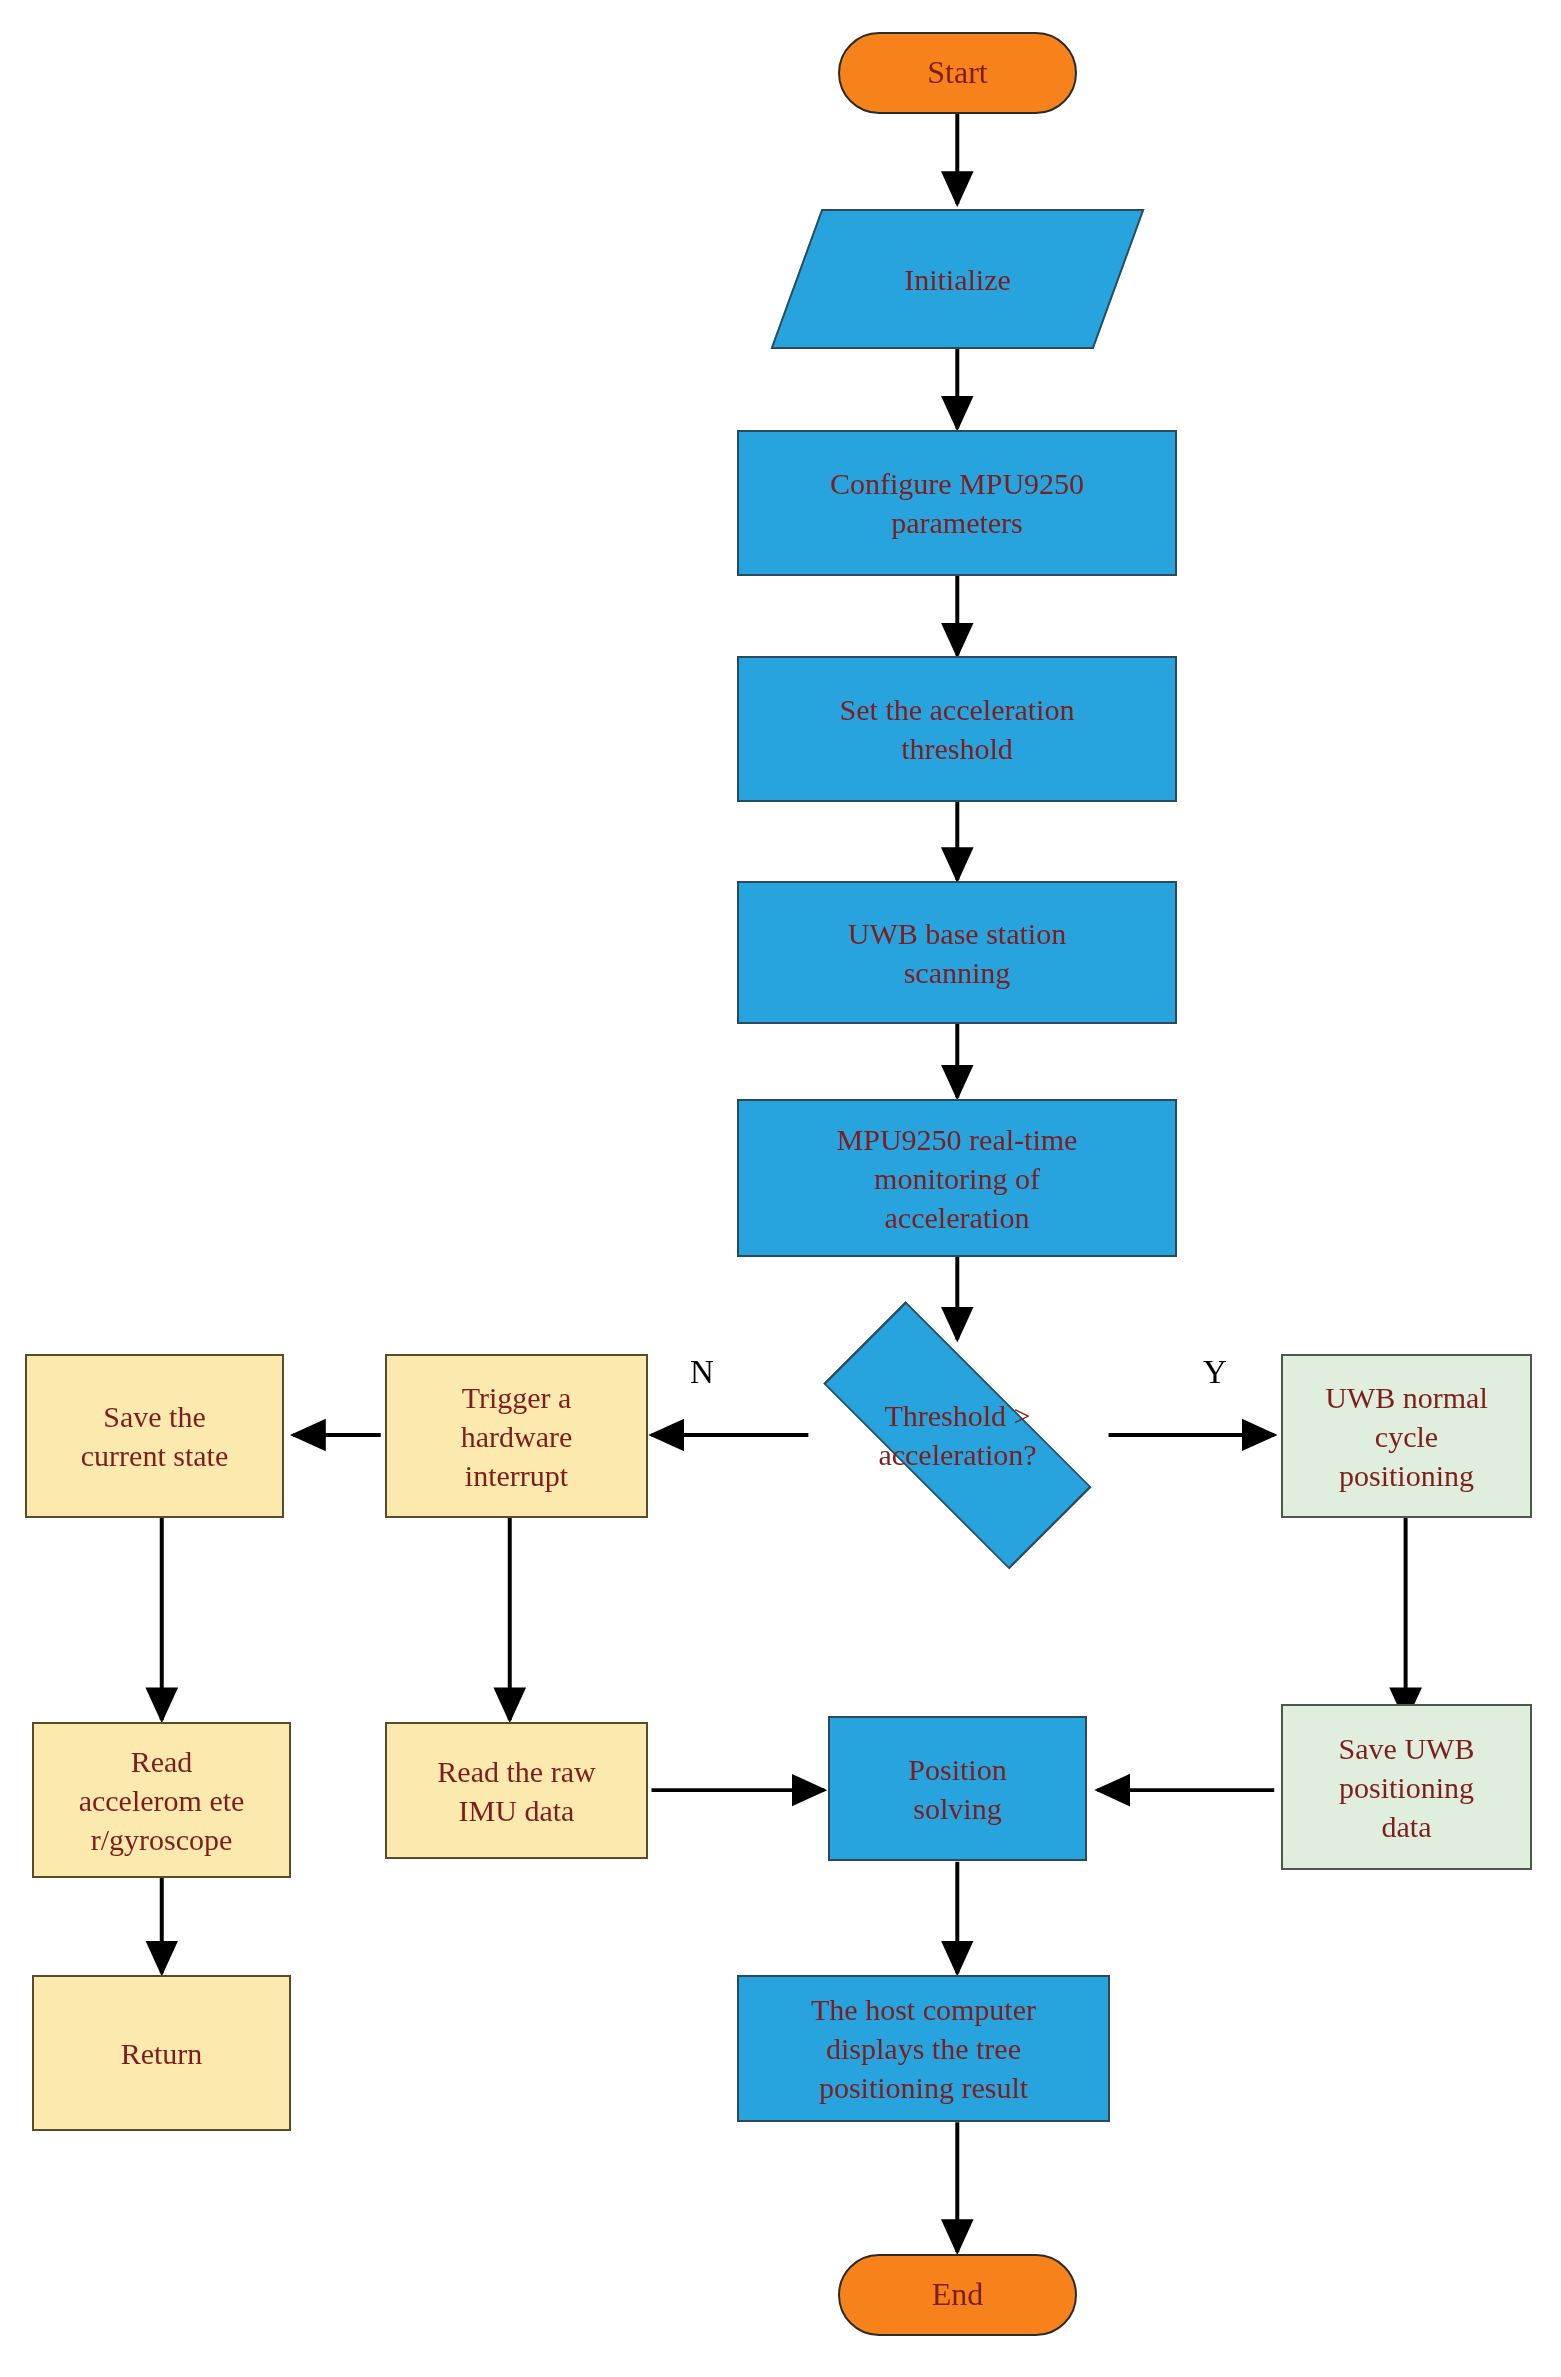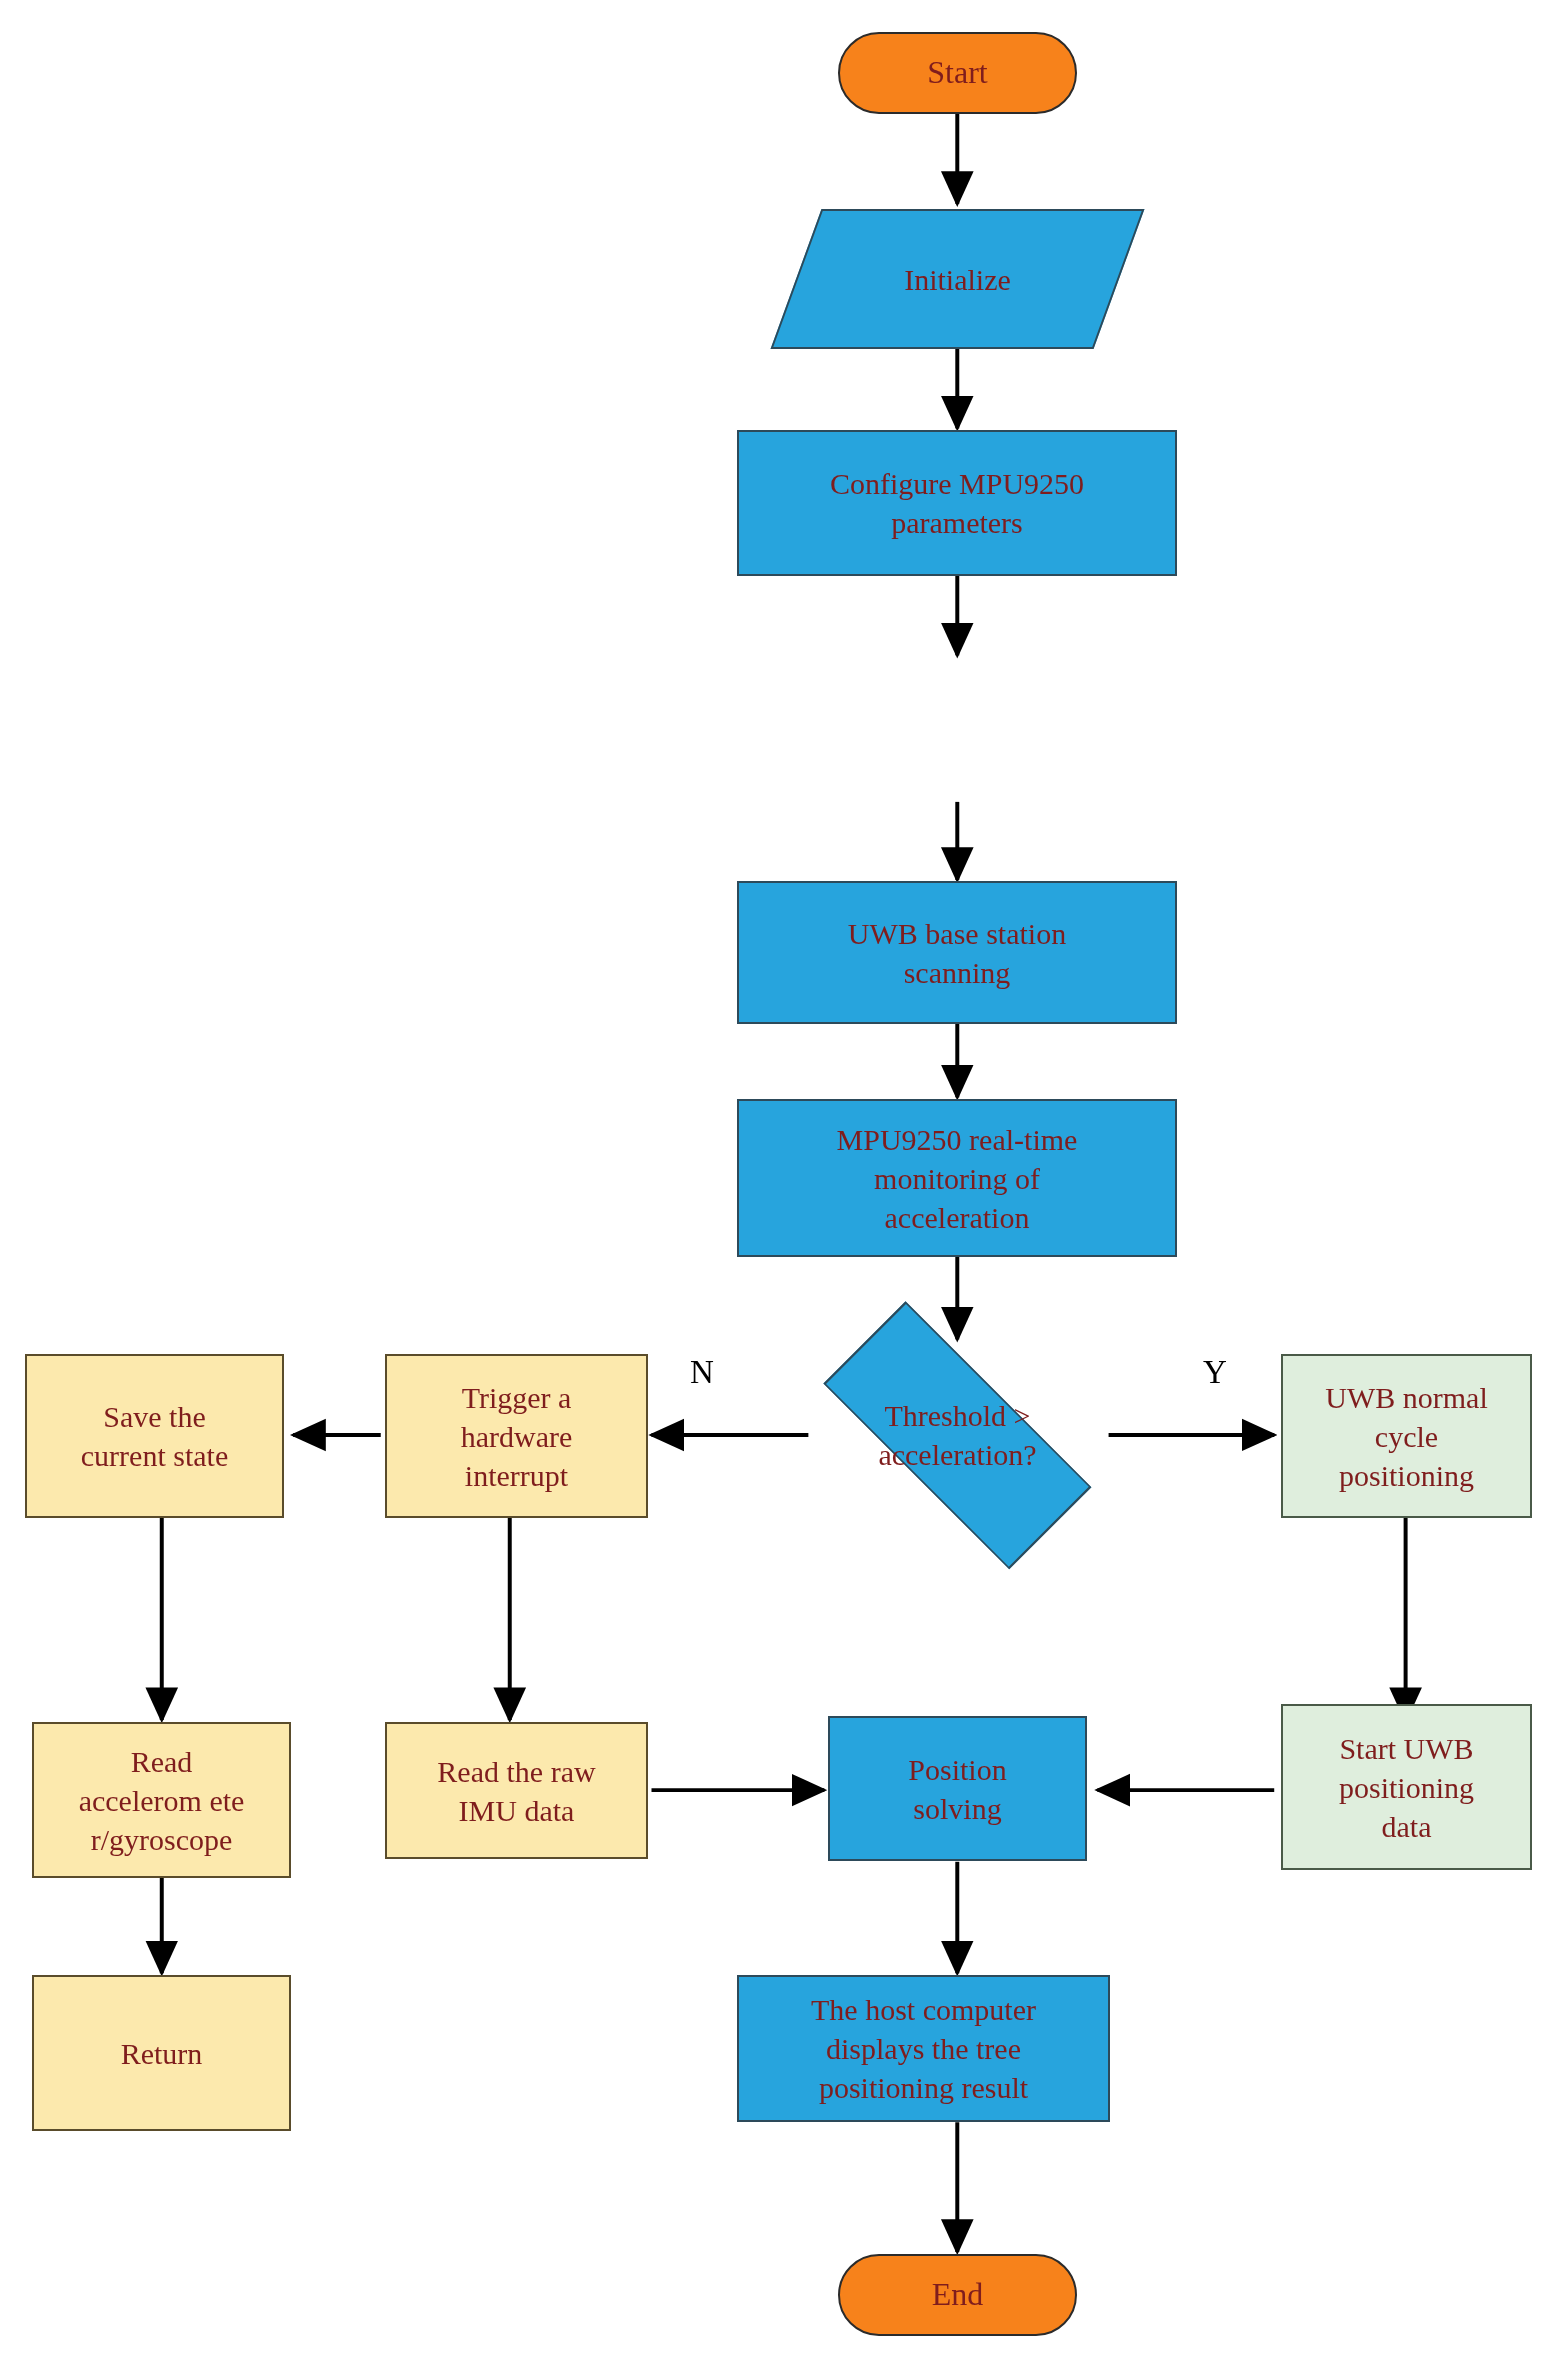--- a/index.html
+++ b/index.html
@@ -153,6 +153,10 @@
 parameters</span>
   </div>
 
+  <div class="node process-blue" style="left:737px; top:656px; width:440px; height:146px; font-size:30px;">
+    <span class="label">Set the acceleration
+threshold</span>
+  </div>
 
   <div class="node process-blue" style="left:737px; top:881px; width:440px; height:143px; font-size:30px;">
     <span class="label">UWB base station

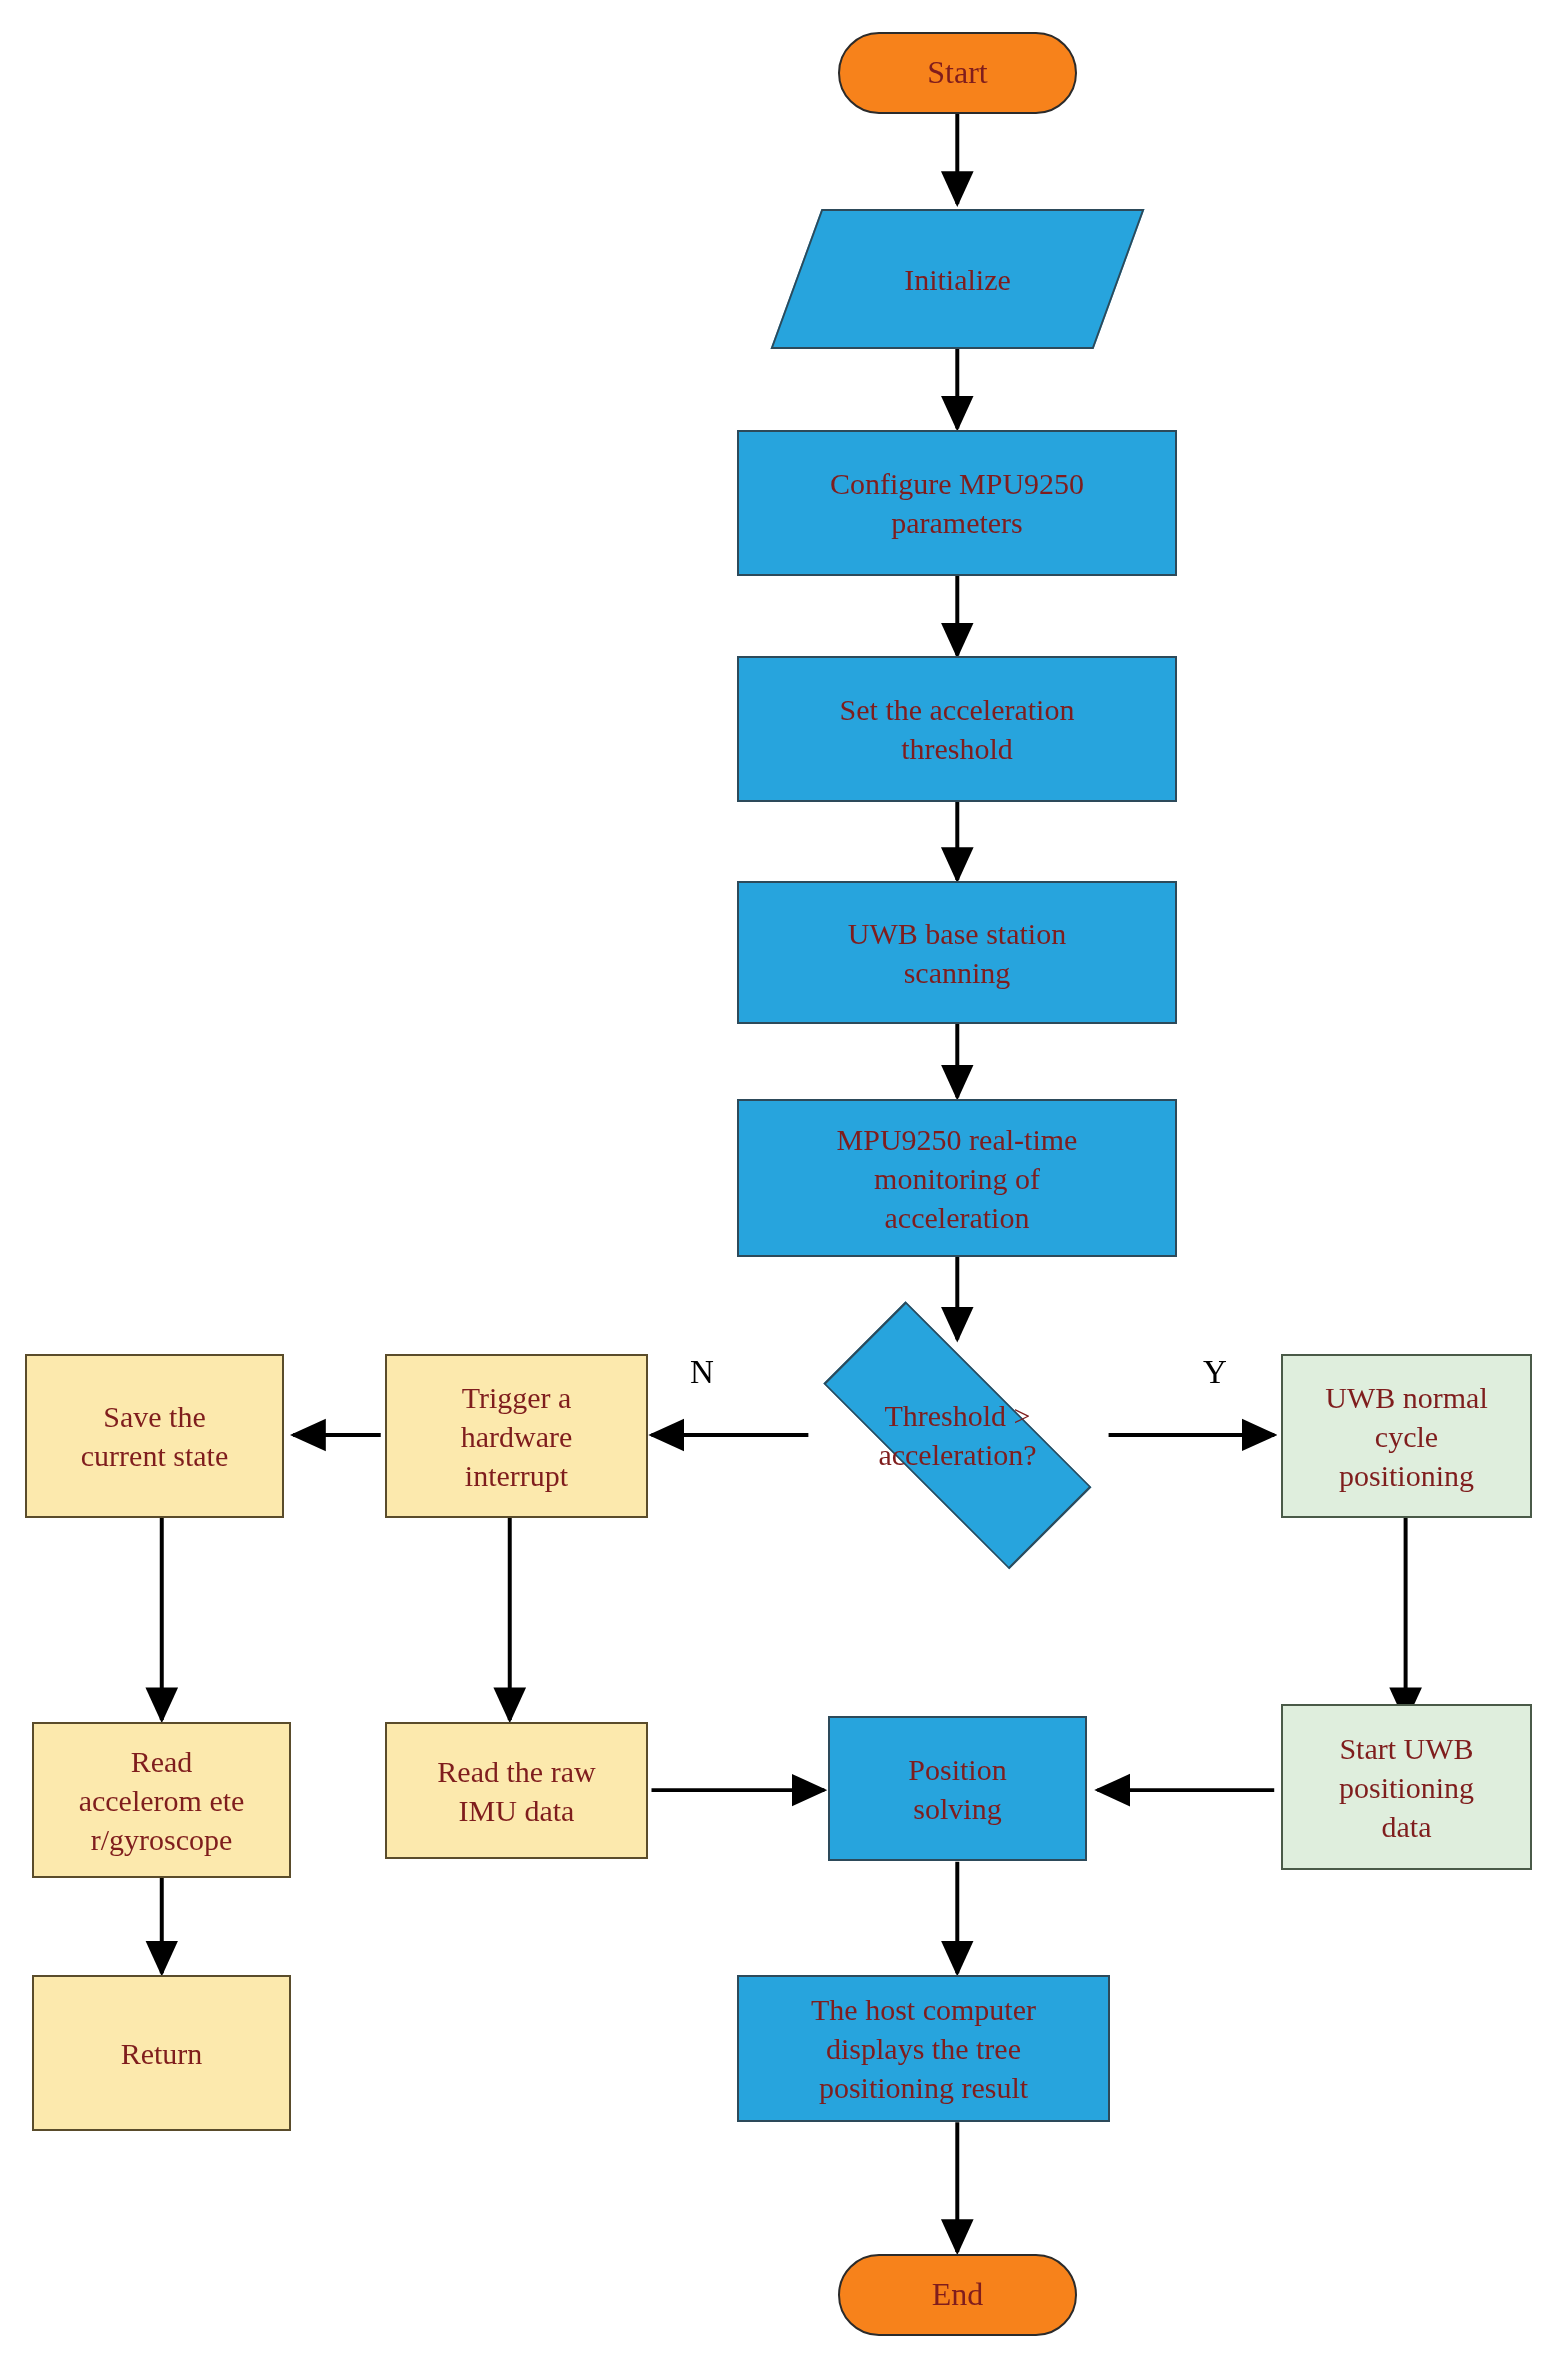--- a/index.html
+++ b/index.html
@@ -212,7 +212,7 @@
   </div>
 
   <div class="node process-green" style="left:1281px; top:1704px; width:251px; height:166px; font-size:30px;">
-    <span class="label">Start UWB
+    <span class="label">Save UWB
 positioning
 data</span>
   </div>

